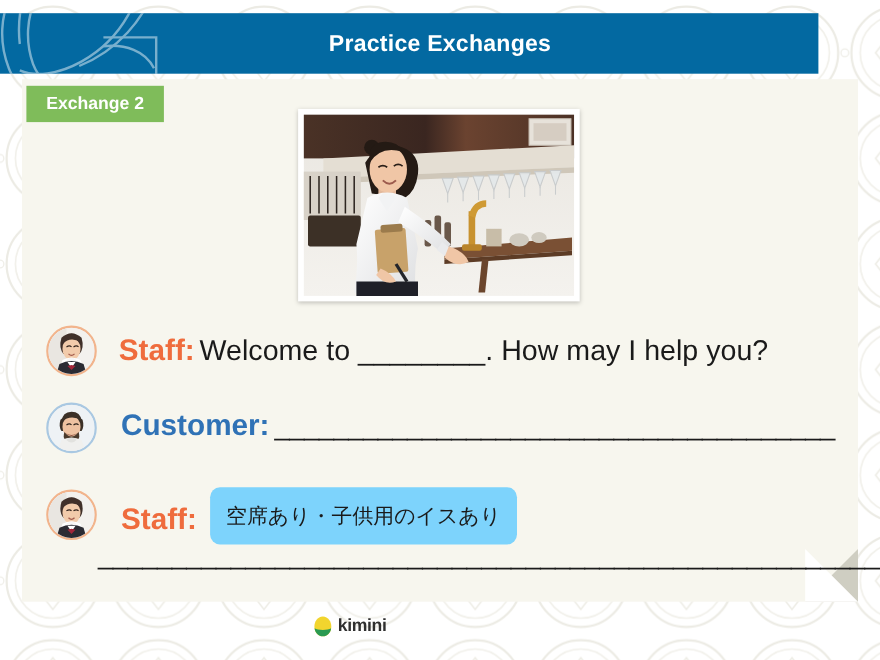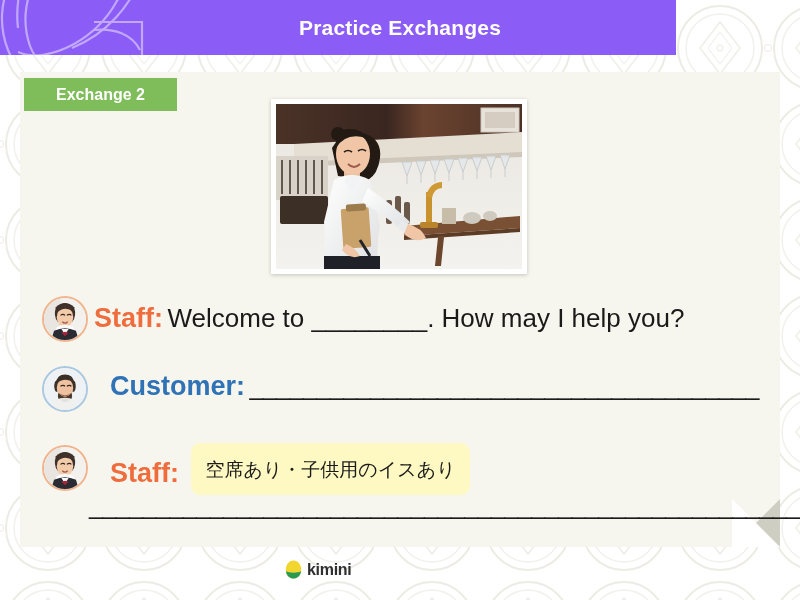--- a/index.html
+++ b/index.html
@@ -27,9 +27,9 @@
   
   #header {
     position: absolute;
-    left: 0; top: 0;
-    width: 676px; height: 55px;
-    background: #8b5cf6;
+    left: 0; top: 12px;
+    width: 744px; height: 55px;
+    background: #0369a1;
     z-index: 2;
     overflow: hidden;
   }

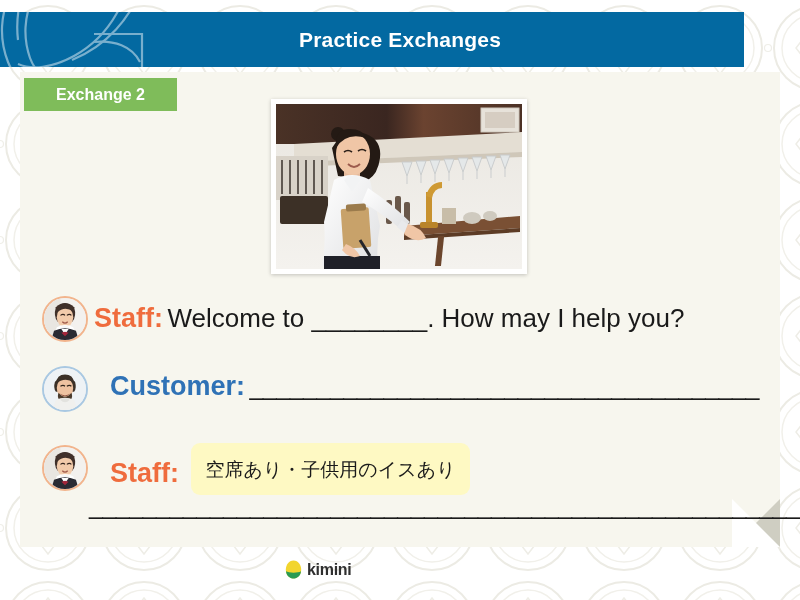--- a/index.html
+++ b/index.html
@@ -83,7 +83,7 @@
     left: 24px; top: 78px;
     height: 33px;
     line-height: 33px;
-    padding: 0 32px;
+    padding: 0 18px;
     background: #7fbc5a;
     color: #ffffff;
     font-size: 16px;

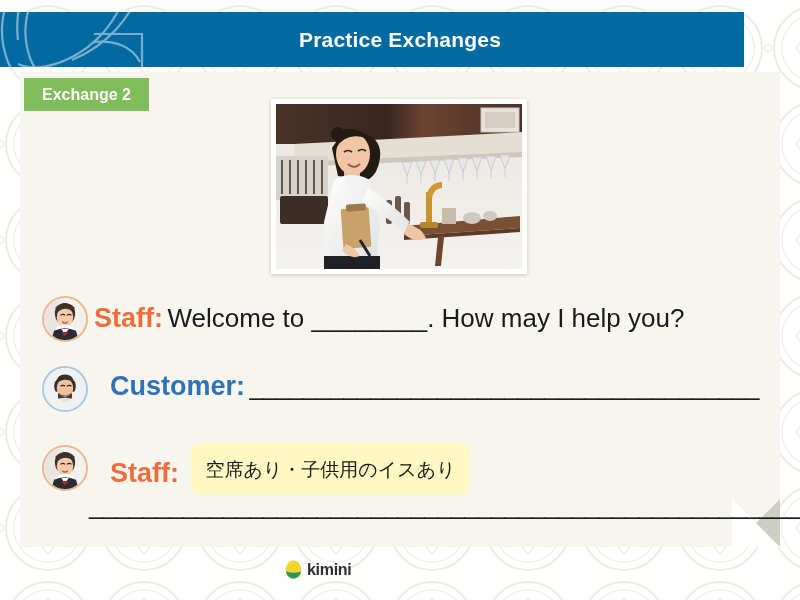--- a/index.html
+++ b/index.html
@@ -141,7 +141,7 @@
   #line-1 .avatar { top: 0px; }
   #line-1 .text-row {
     position: absolute;
-    left: 52px; top: 0px;
+    left: 66px; top: 0px;
     white-space: nowrap;
     line-height: 44px;
   }

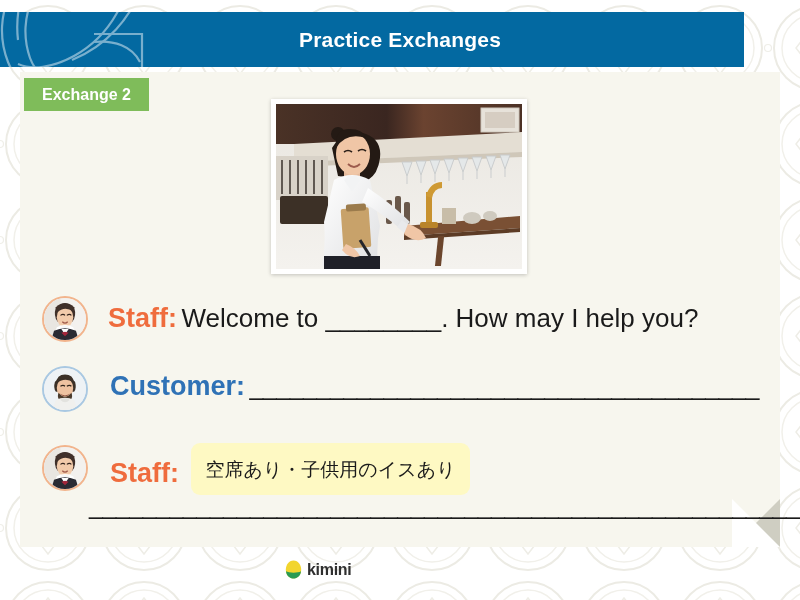--- a/index.html
+++ b/index.html
@@ -173,7 +173,7 @@
   }
   #jp-hint {
     display: inline-block;
-    background: #fef9c3;
+    background: #7dd3fc;
     border-radius: 9px;
     padding: 4px 14px;
     font-size: 19px;

